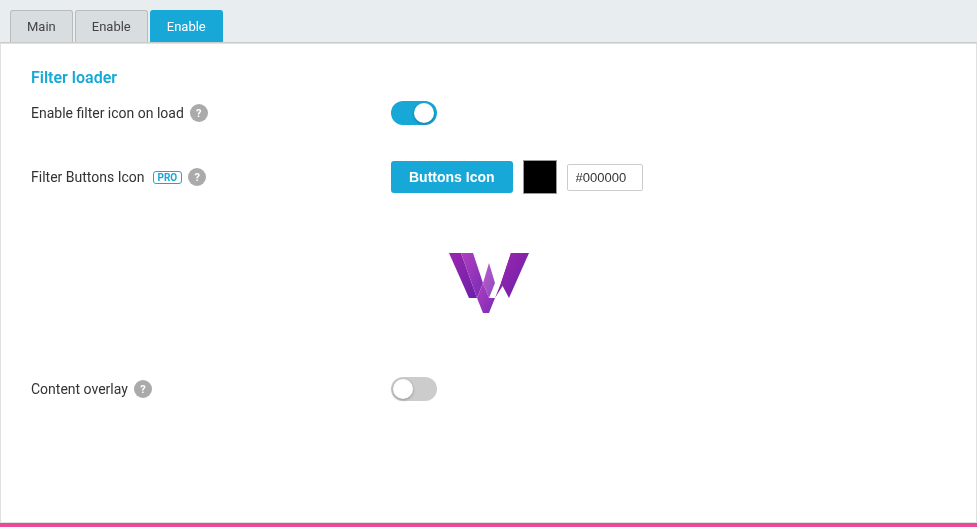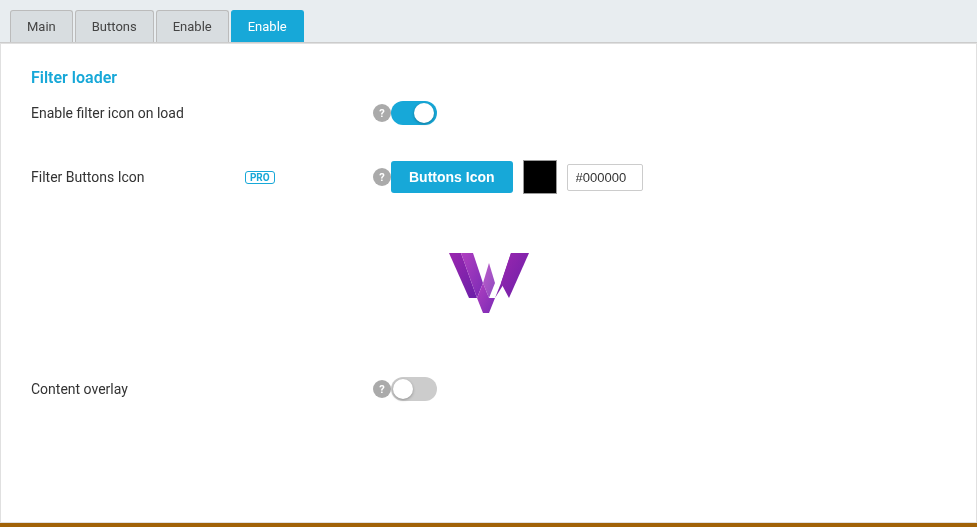--- a/index.html
+++ b/index.html
@@ -10,7 +10,7 @@
       min-height: 527px;
     }
     .container {
-      background: #a16207;
+      background: #ec4899;
       padding: 0;
       width: 977px;
       min-height: 527px;

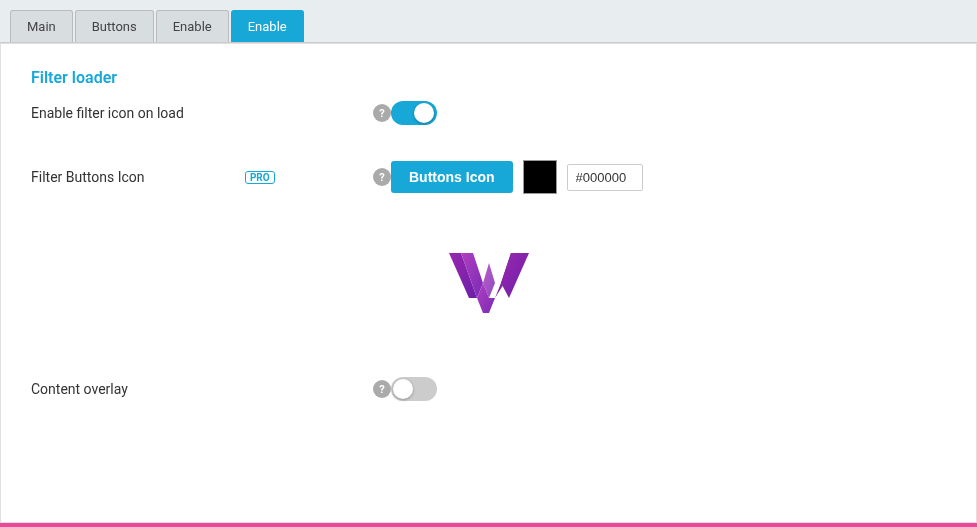--- a/index.html
+++ b/index.html
@@ -186,7 +186,6 @@
 
   <div class="tabs">
     <div class="tab">Main</div>
-    <div class="tab">Buttons</div>
     <div class="tab">Enable</div>
     <div class="tab active">Enable</div>
   </div>

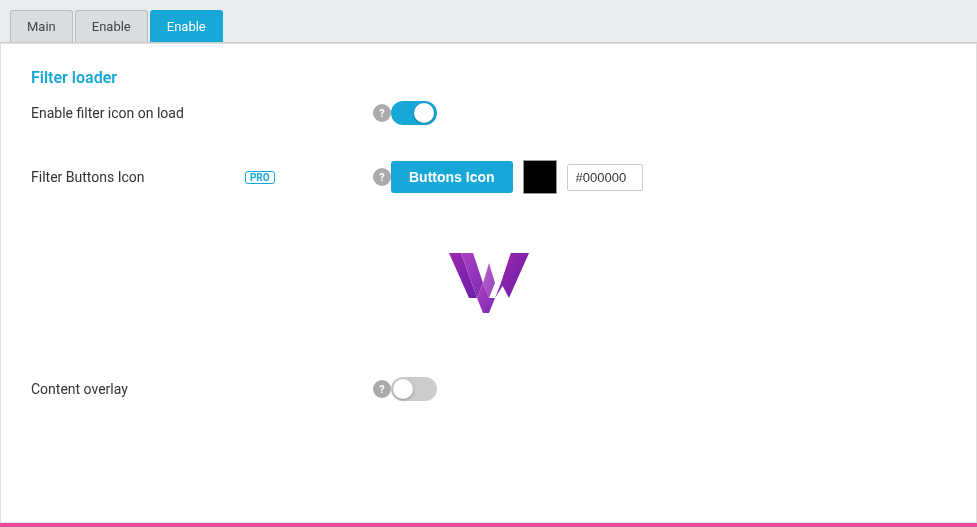--- a/index.html
+++ b/index.html
@@ -67,7 +67,6 @@
       font-size: 14px;
       color: #333;
       gap: 6px;
-      justify-content: space-between;
     }
     .setting-control {
       display: flex;

